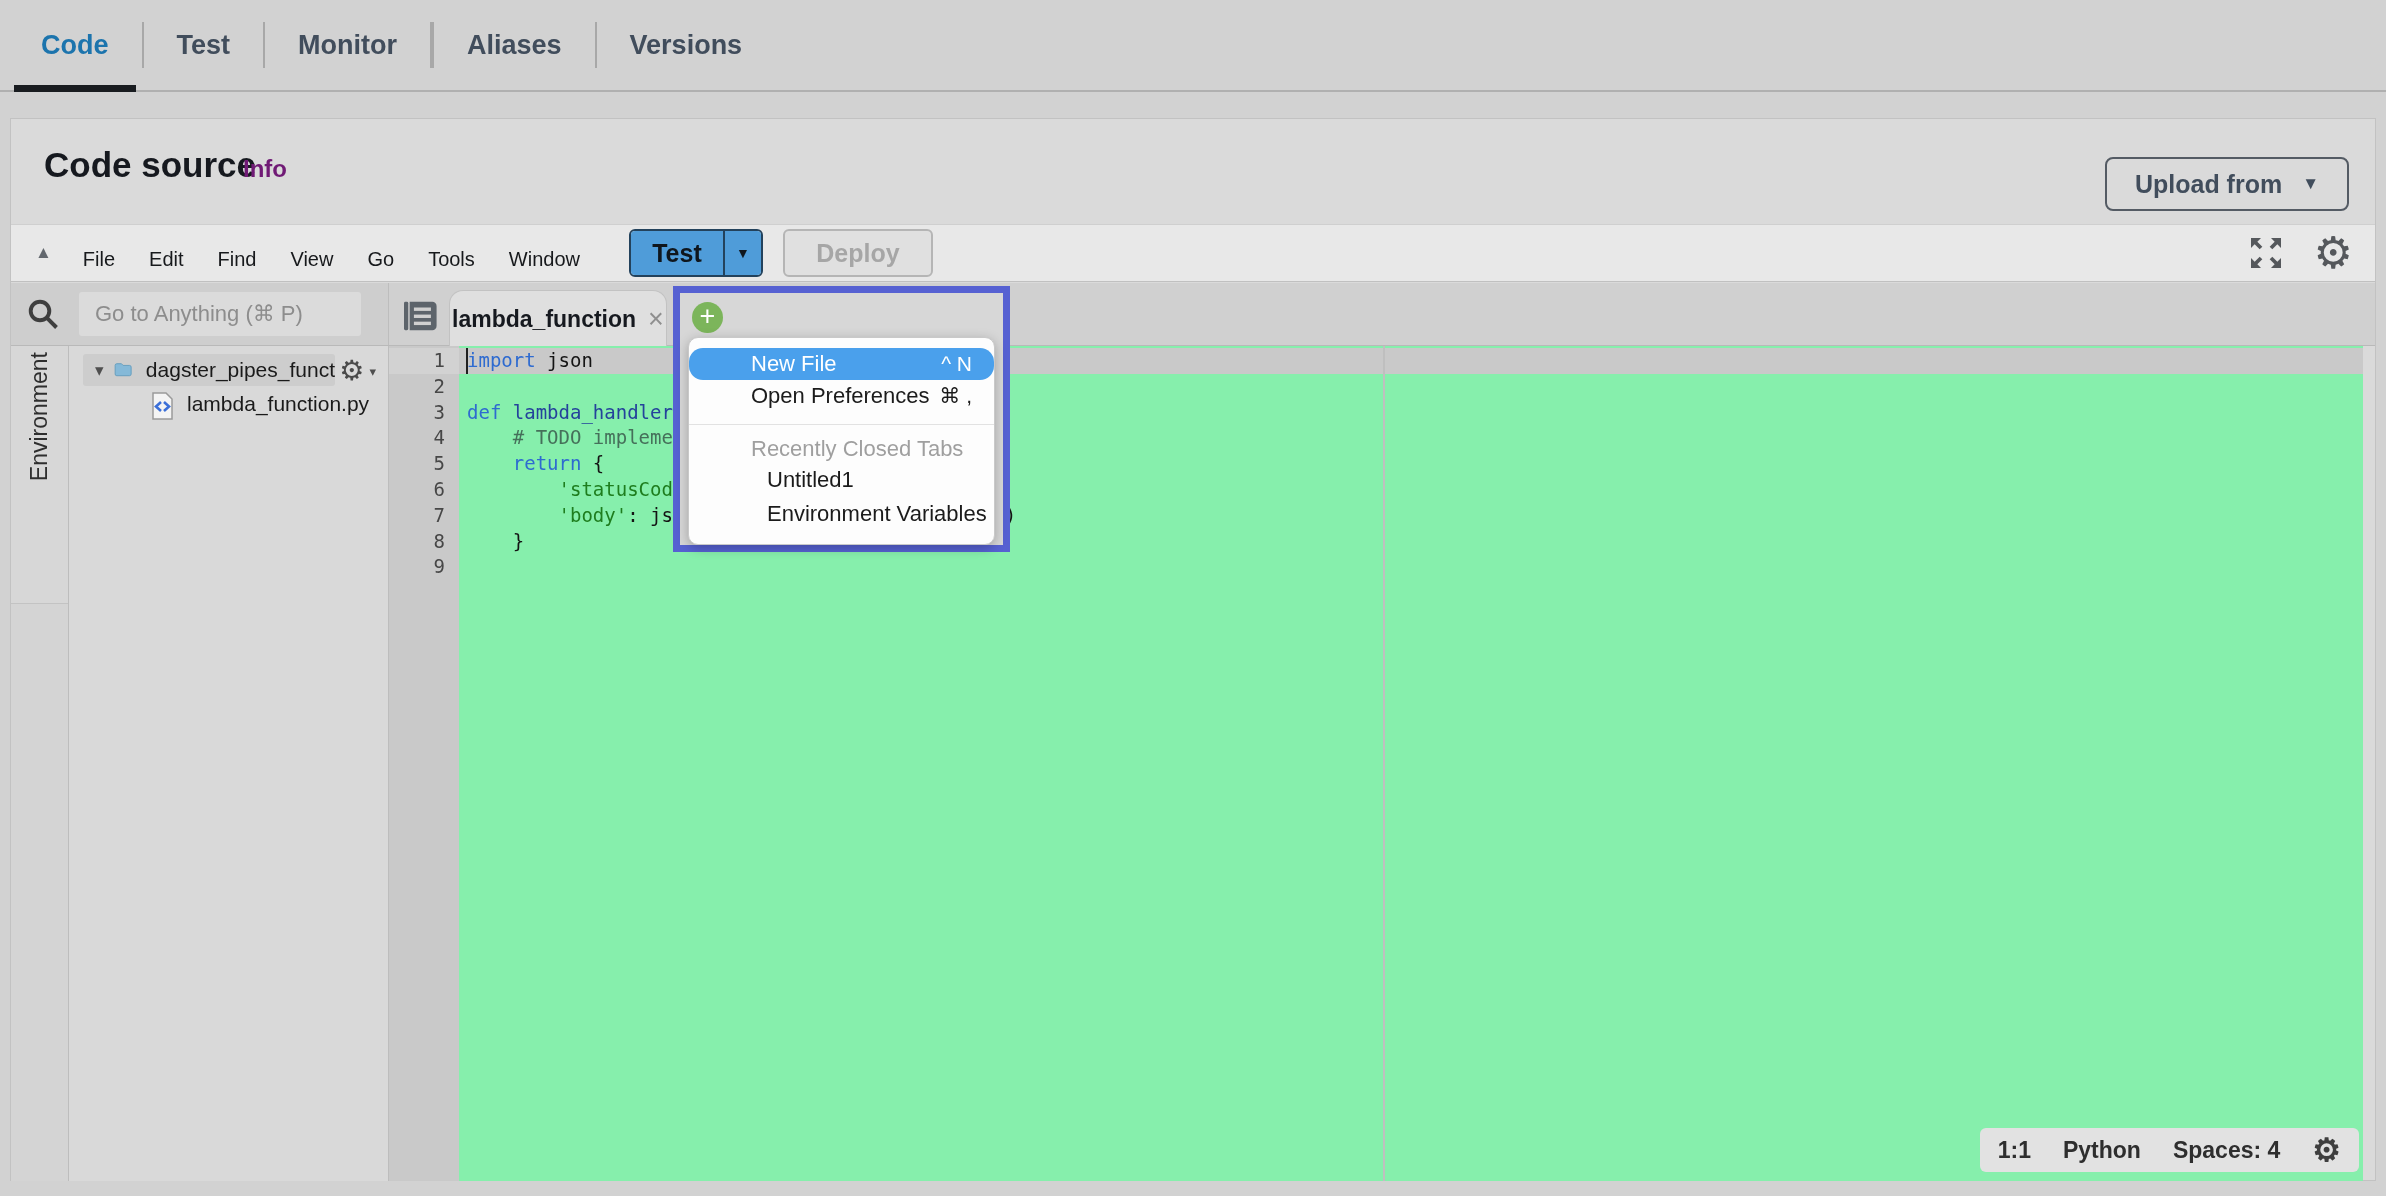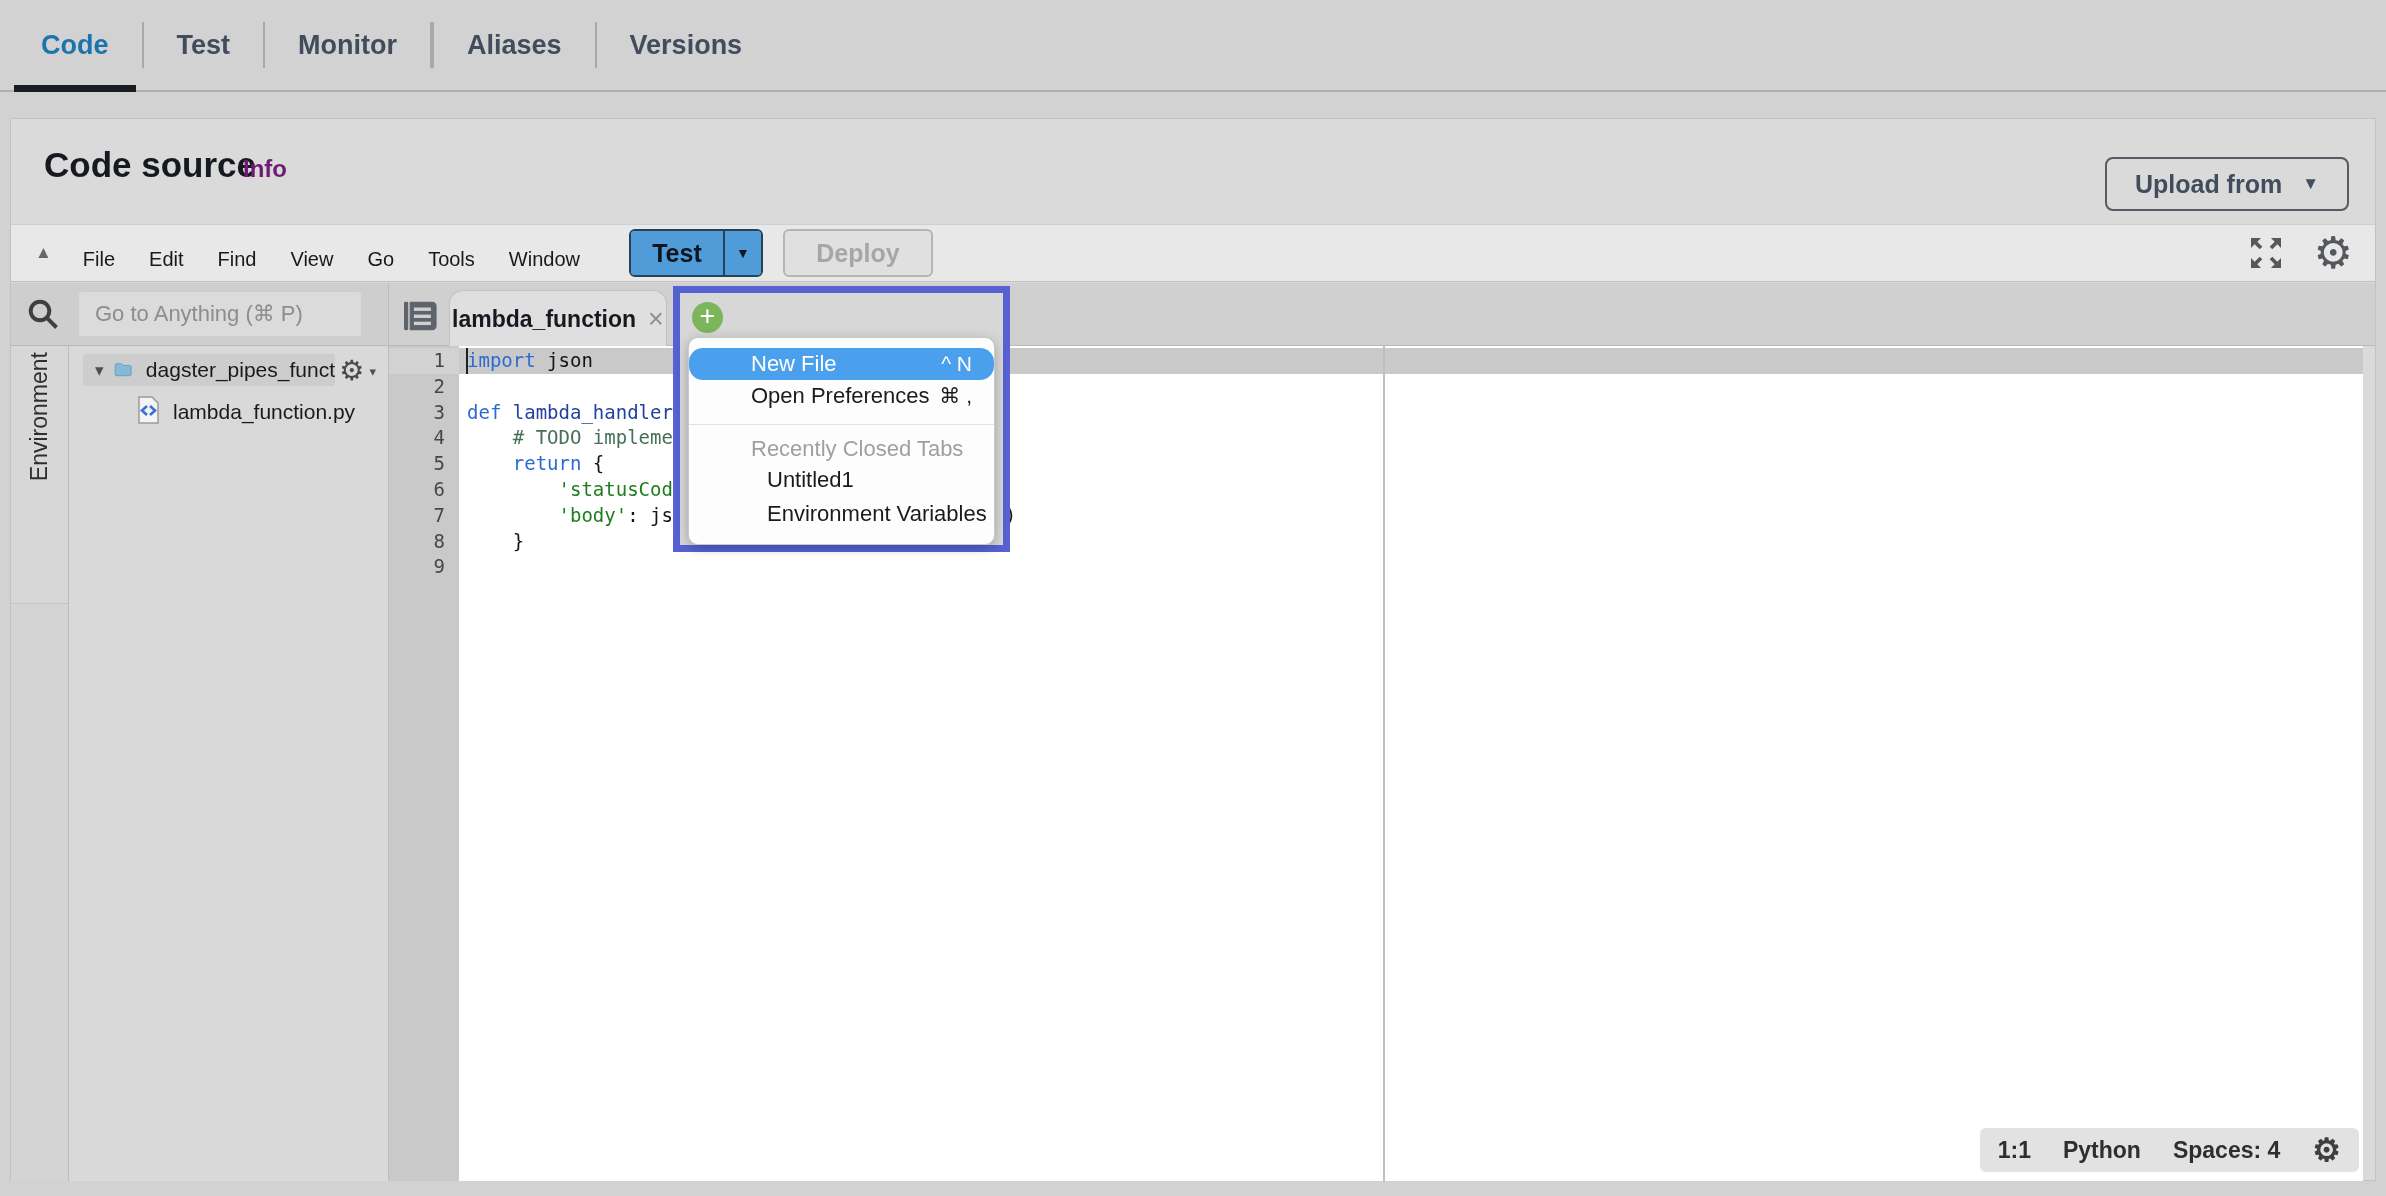--- a/index.html
+++ b/index.html
@@ -93,7 +93,7 @@
                 font-family: "DejaVu Sans Mono", monospace; font-size: 19px; color: #474747; }
   .gutter-num.active { background: #d2d2d2; }
 
-  .code-area { position: absolute; left: 448px; top: 0; right: 12px; height: 100%; background: #ffffff; }
+  .code-area { position: absolute; left: 448px; top: 0; right: 12px; height: 100%; background: #86efac; }
   .active-line { position: absolute; left: 0; top: 2px; width: 100%; height: 26px; background: #c9c9c9; }
   .print-margin { position: absolute; left: 924px; top: 0; width: 2px; height: 100%; background: #bfbfbf; }
   .code-lines { position: absolute; left: 8px; top: 2px; font-family: "DejaVu Sans Mono", monospace;

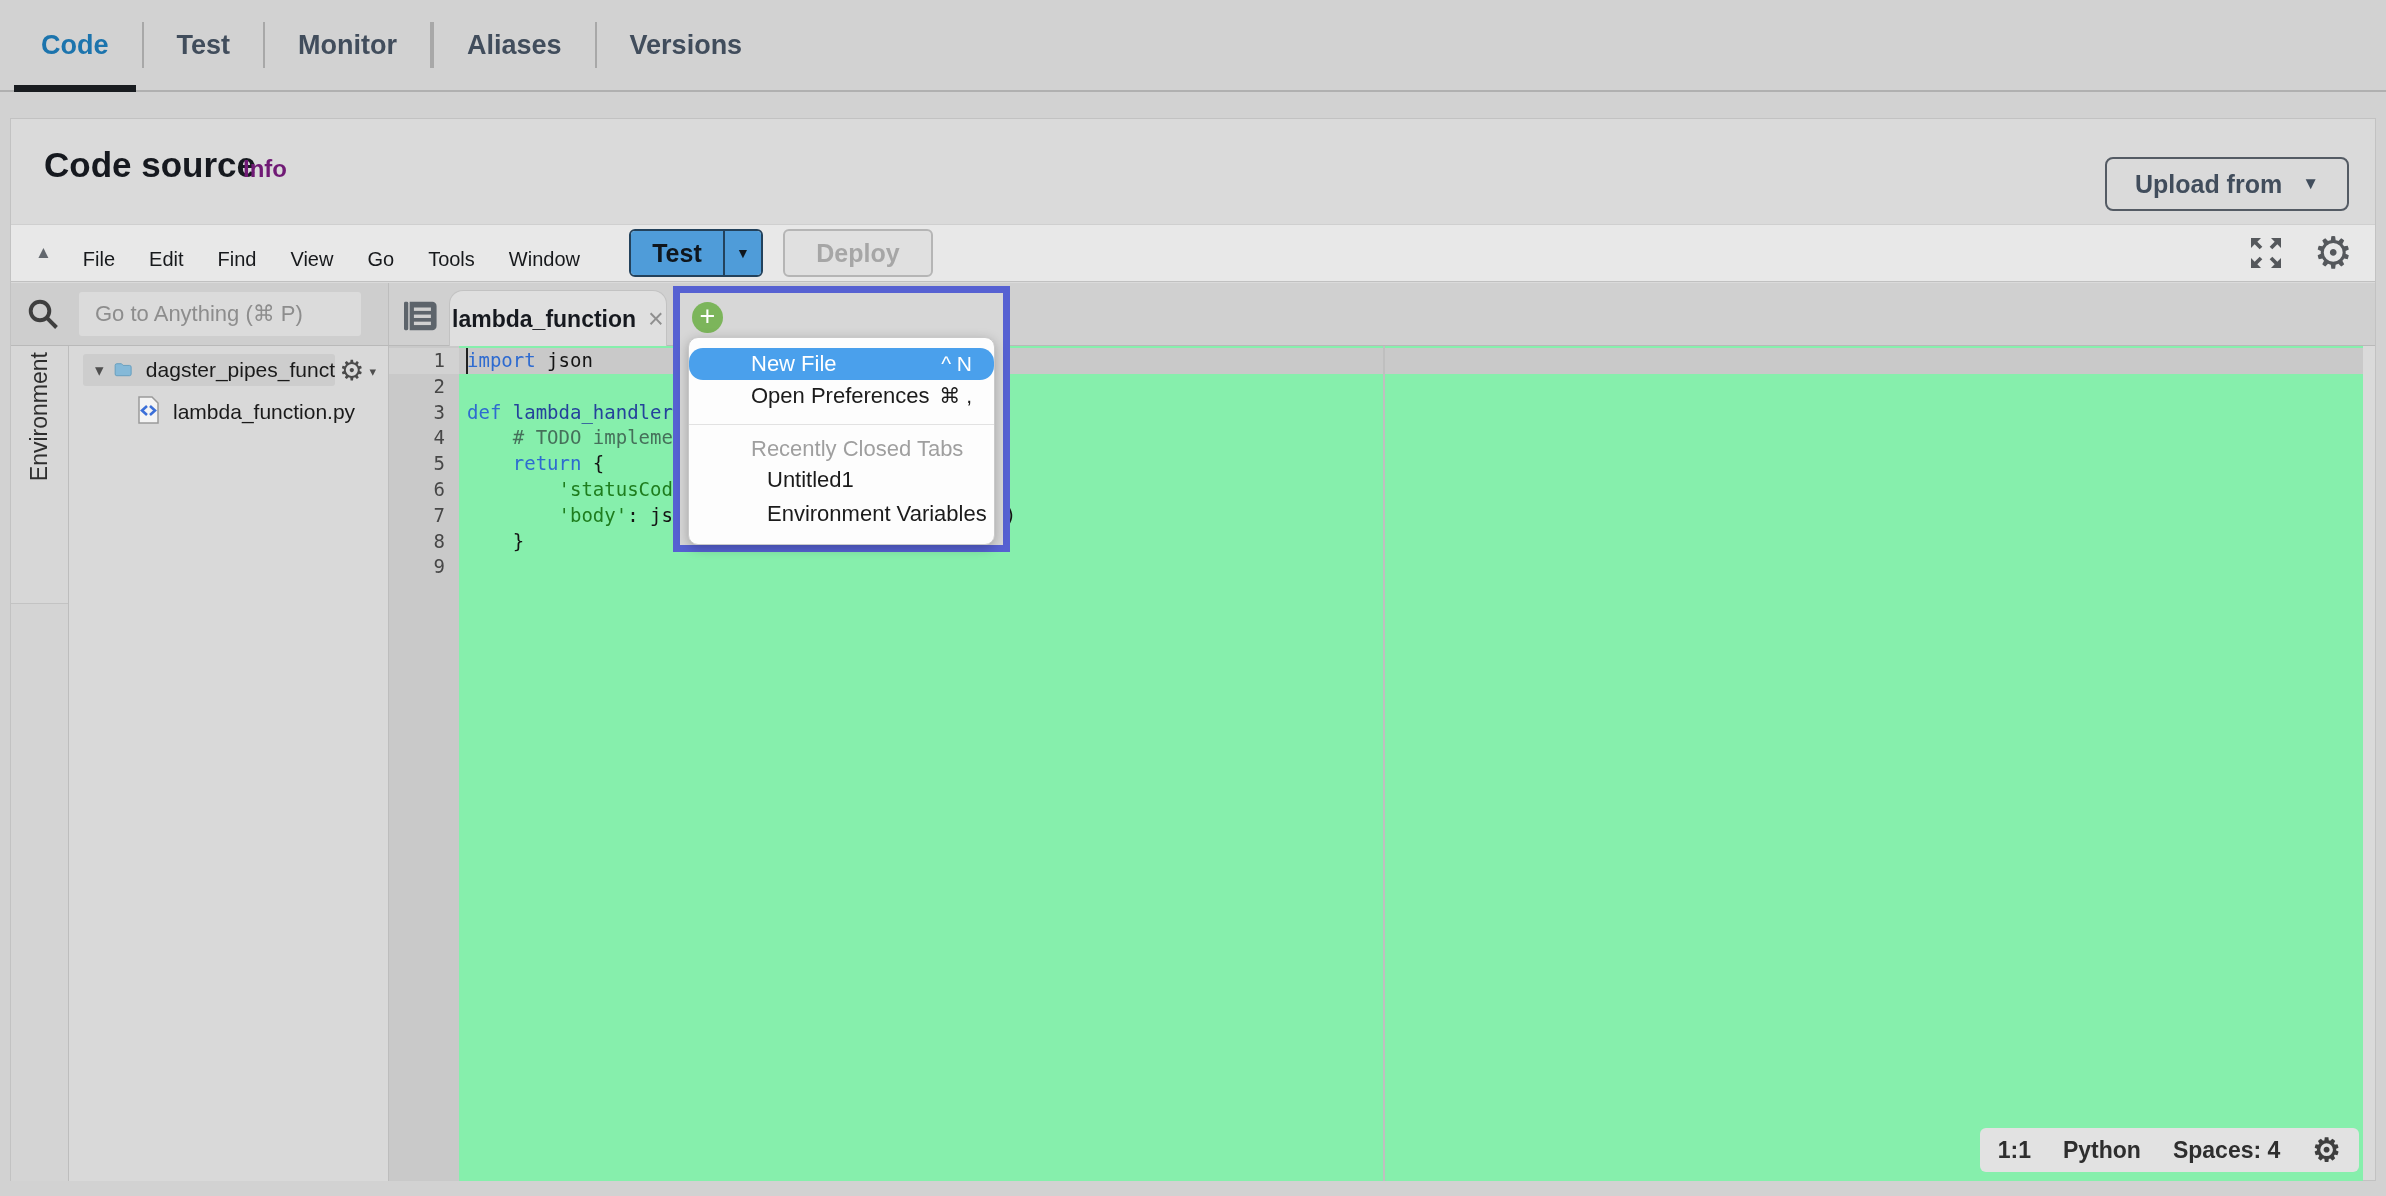--- a/index.html
+++ b/index.html
@@ -83,7 +83,7 @@
   .tree-gear { position: absolute; right: 12px; top: 11px; display: flex; align-items: center; gap: 5px; cursor: pointer; }
   .tree-gear .gear-glyph { font-size: 28px; color: #4a4a4a; }
   .tree-gear .disclosure { margin: 0; font-size: 13px; }
-  .tree-row2 { position: absolute; left: 68px; top: 46px; height: 32px; display: flex; align-items: flex-end;
+  .tree-row2 { position: absolute; left: 82px; top: 46px; height: 32px; display: flex; align-items: flex-start;
                gap: 13px; cursor: pointer; }
   .tree-row2 .label { font-size: 21px; color: #1a1a1a; white-space: nowrap; }
 

